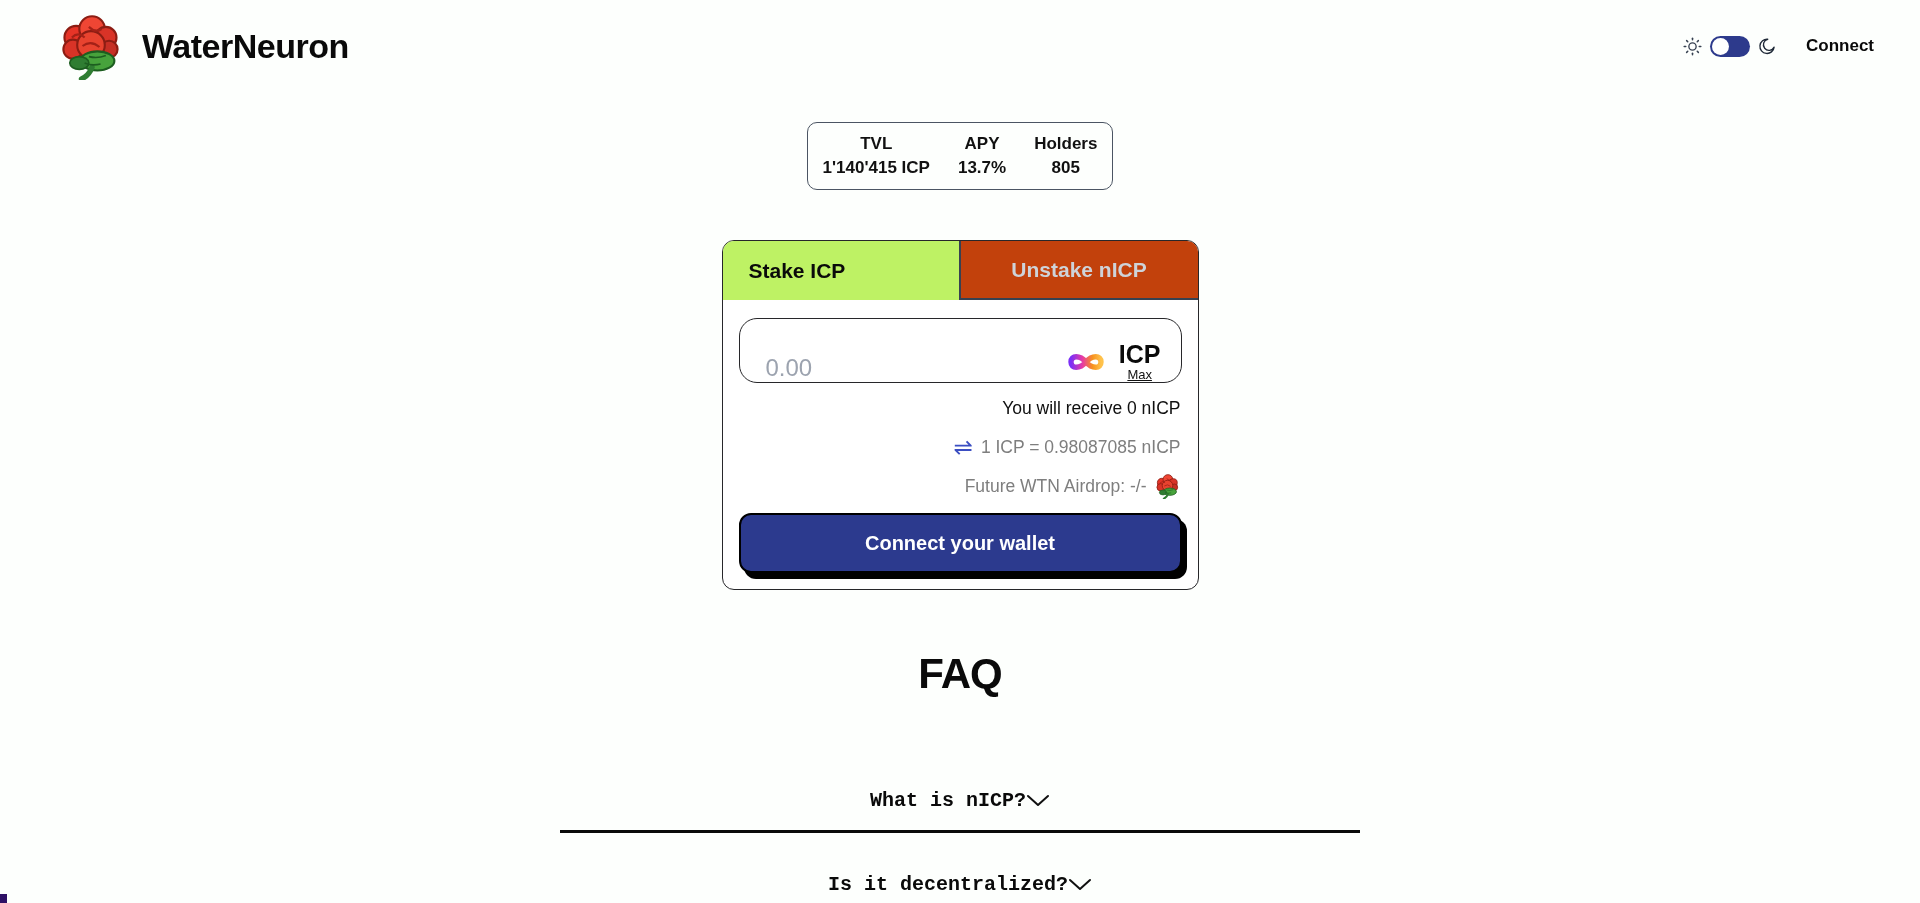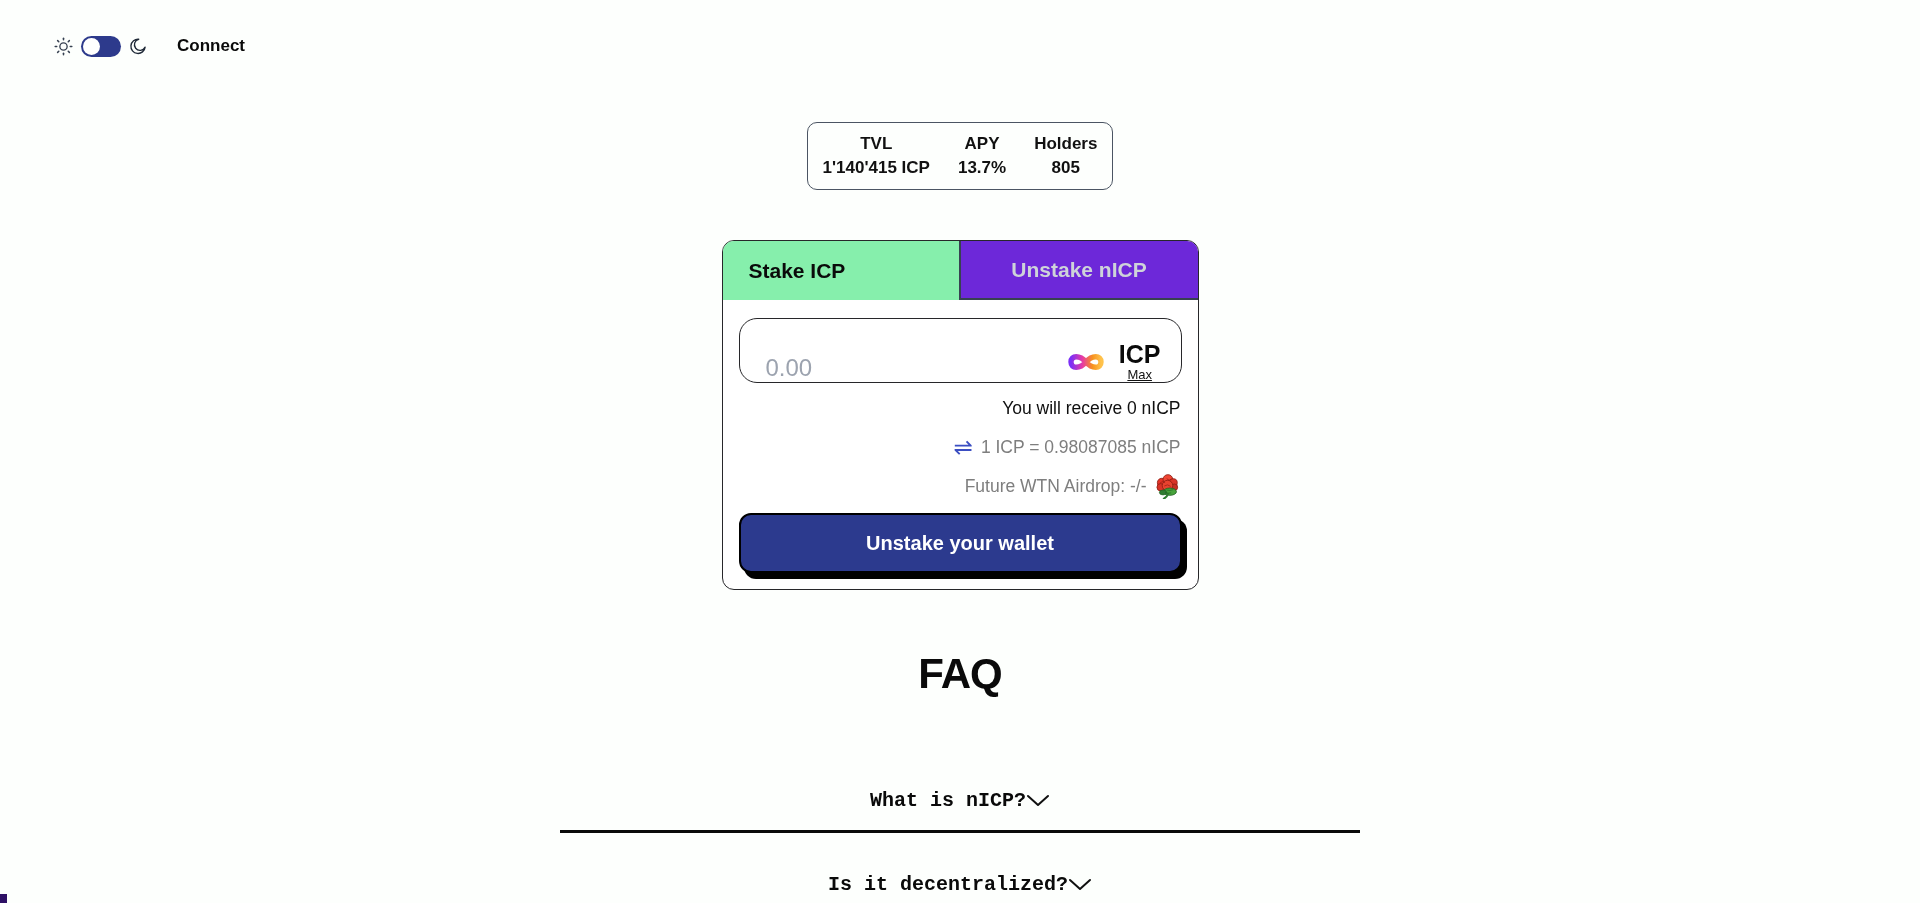--- a/index.html
+++ b/index.html
@@ -207,6 +207,12 @@
 </svg>
 
 <header class="header">
+  <div class="brand">
+    <svg class="brand-logo" viewBox="0 0 64 64">
+        <use href="#brain-glyph"></use>
+      </svg>
+    <span class="brand-name">WaterNeuron</span>
+  </div>
   <div class="header-right">
     <div class="theme-group">
       <svg width="19" height="19" viewBox="0 0 24 24">

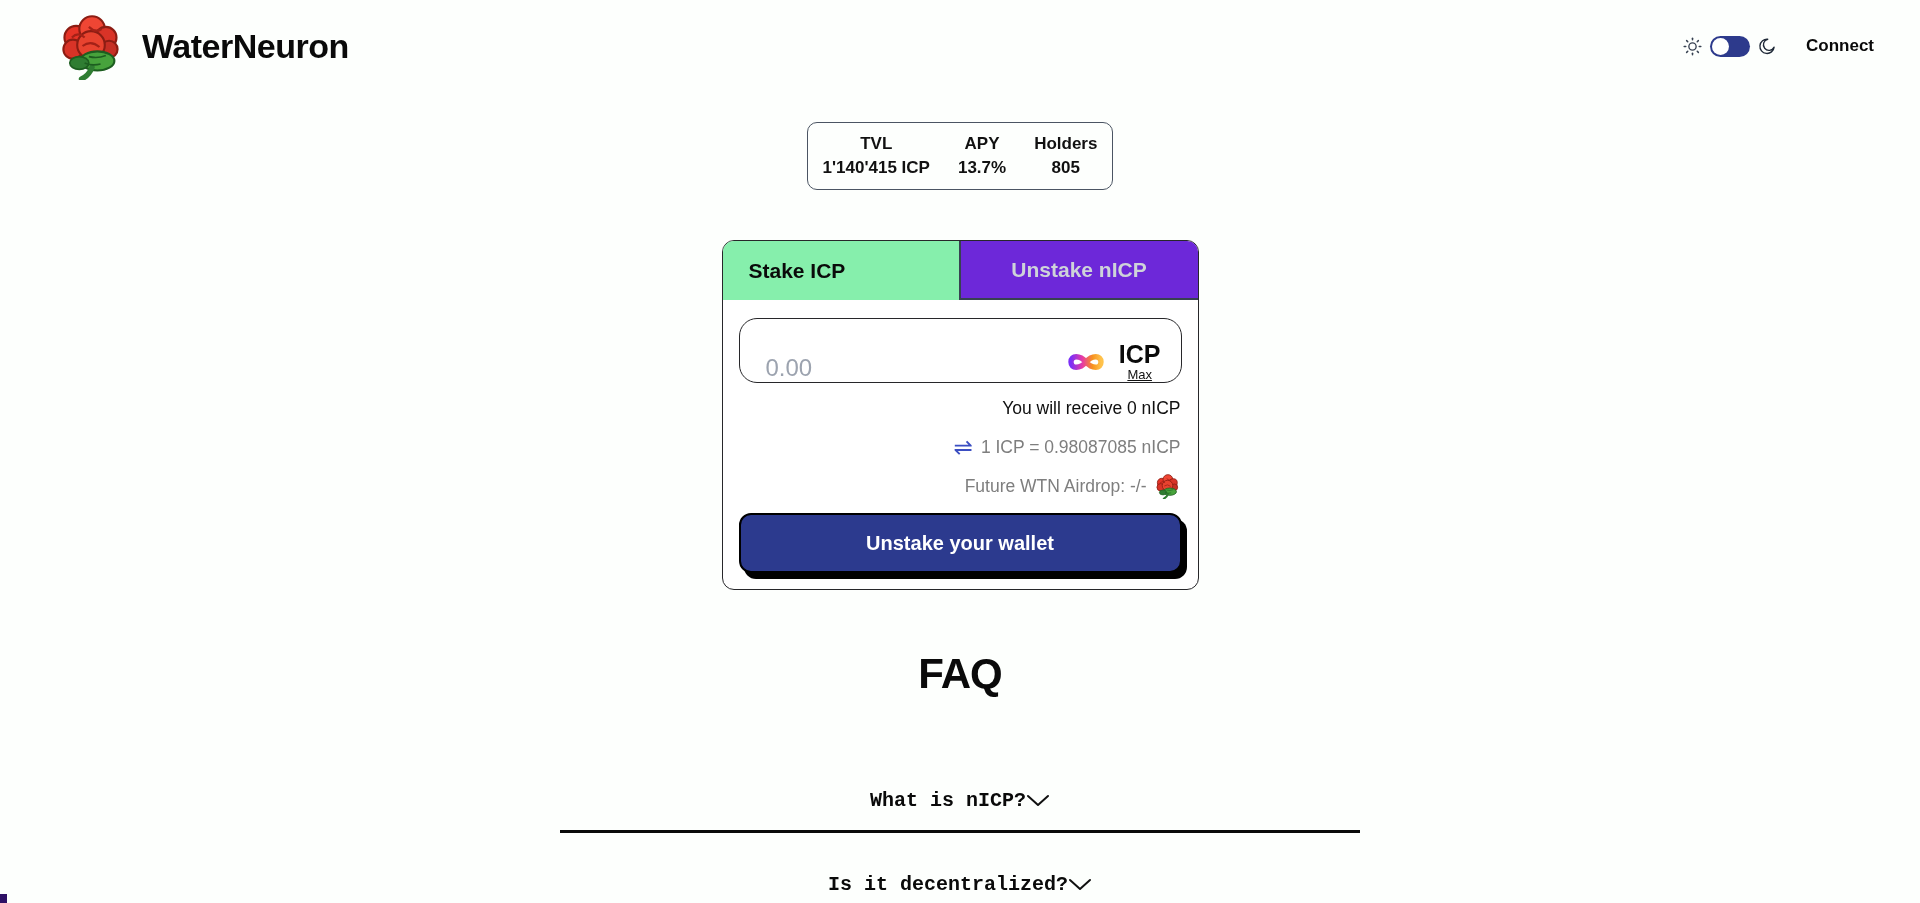--- a/index.html
+++ b/index.html
@@ -78,7 +78,7 @@
     display:flex; align-items:center;
     padding-left:26px;
     font-size:21px; font-weight:bold; color:#0a0a0a;
-    background:#86efac;
+    background:#bef264;
     cursor:pointer;
   }
   .tab-inactive {

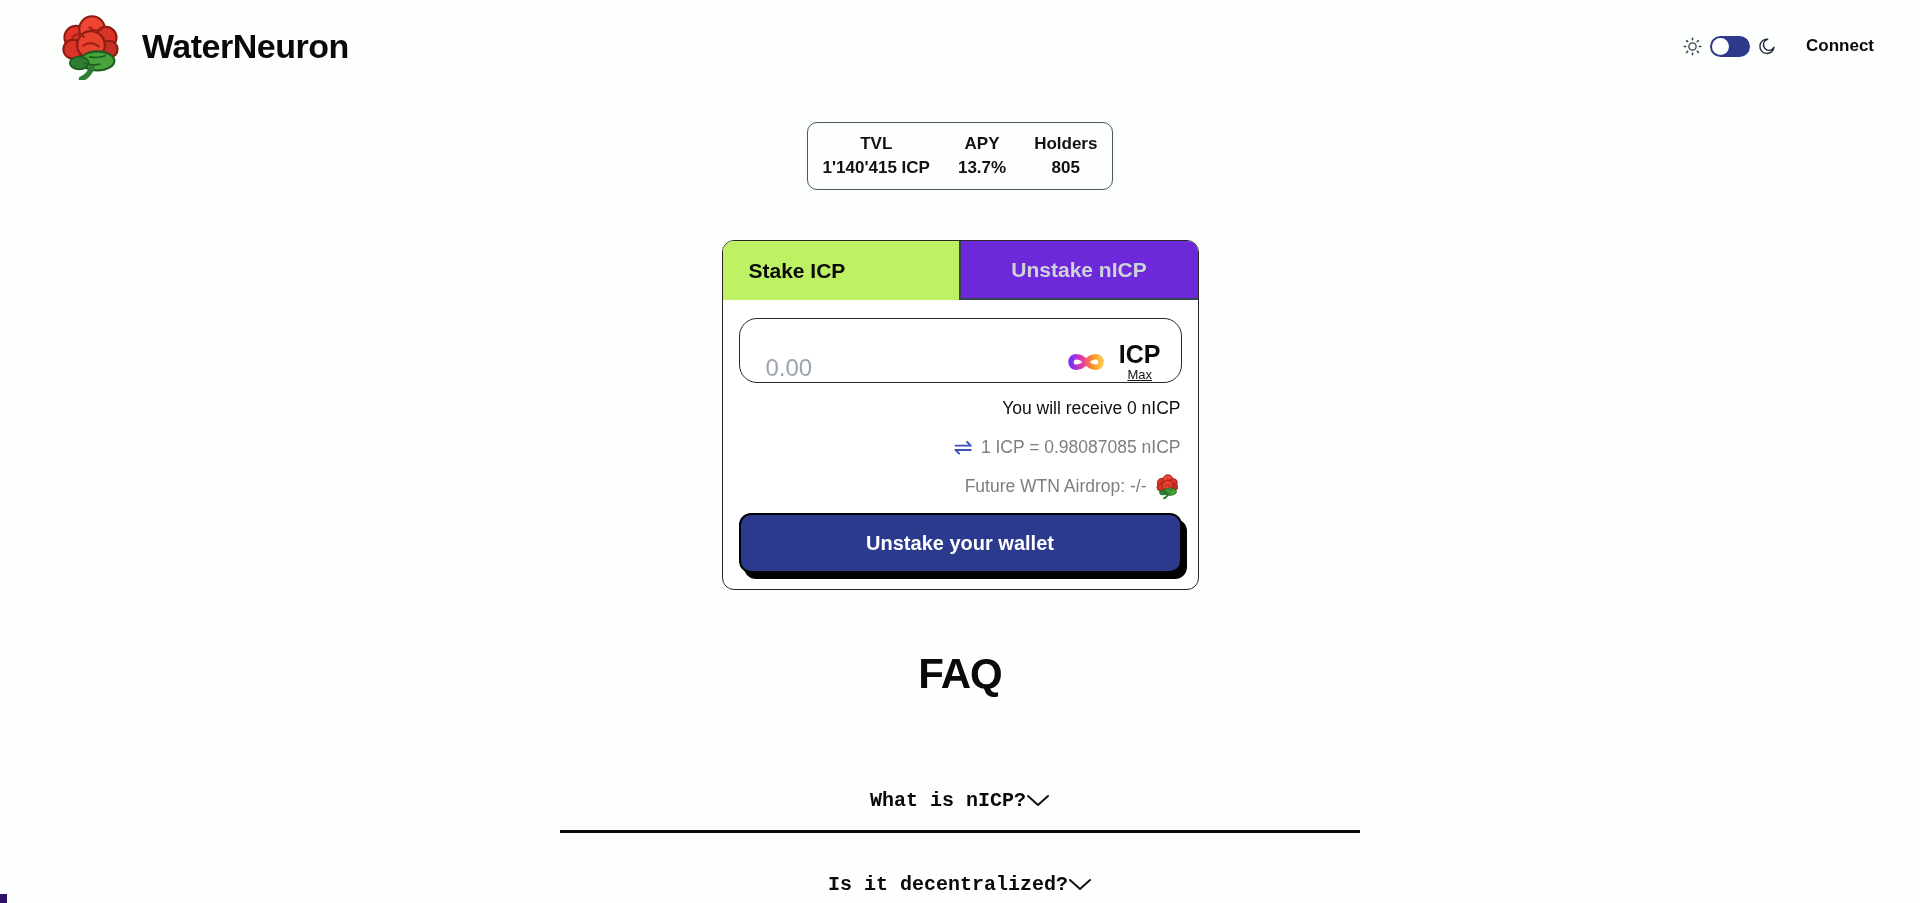--- a/index.html
+++ b/index.html
@@ -84,7 +84,7 @@
   .tab-inactive {
     width:239px;
     display:flex; align-items:center; justify-content:center;
-    background:#6d28d9;
+    background:#c2410c;
     border-left:2px solid #374151;
     border-bottom:2px solid #374151;
     border-top-right-radius:10px;

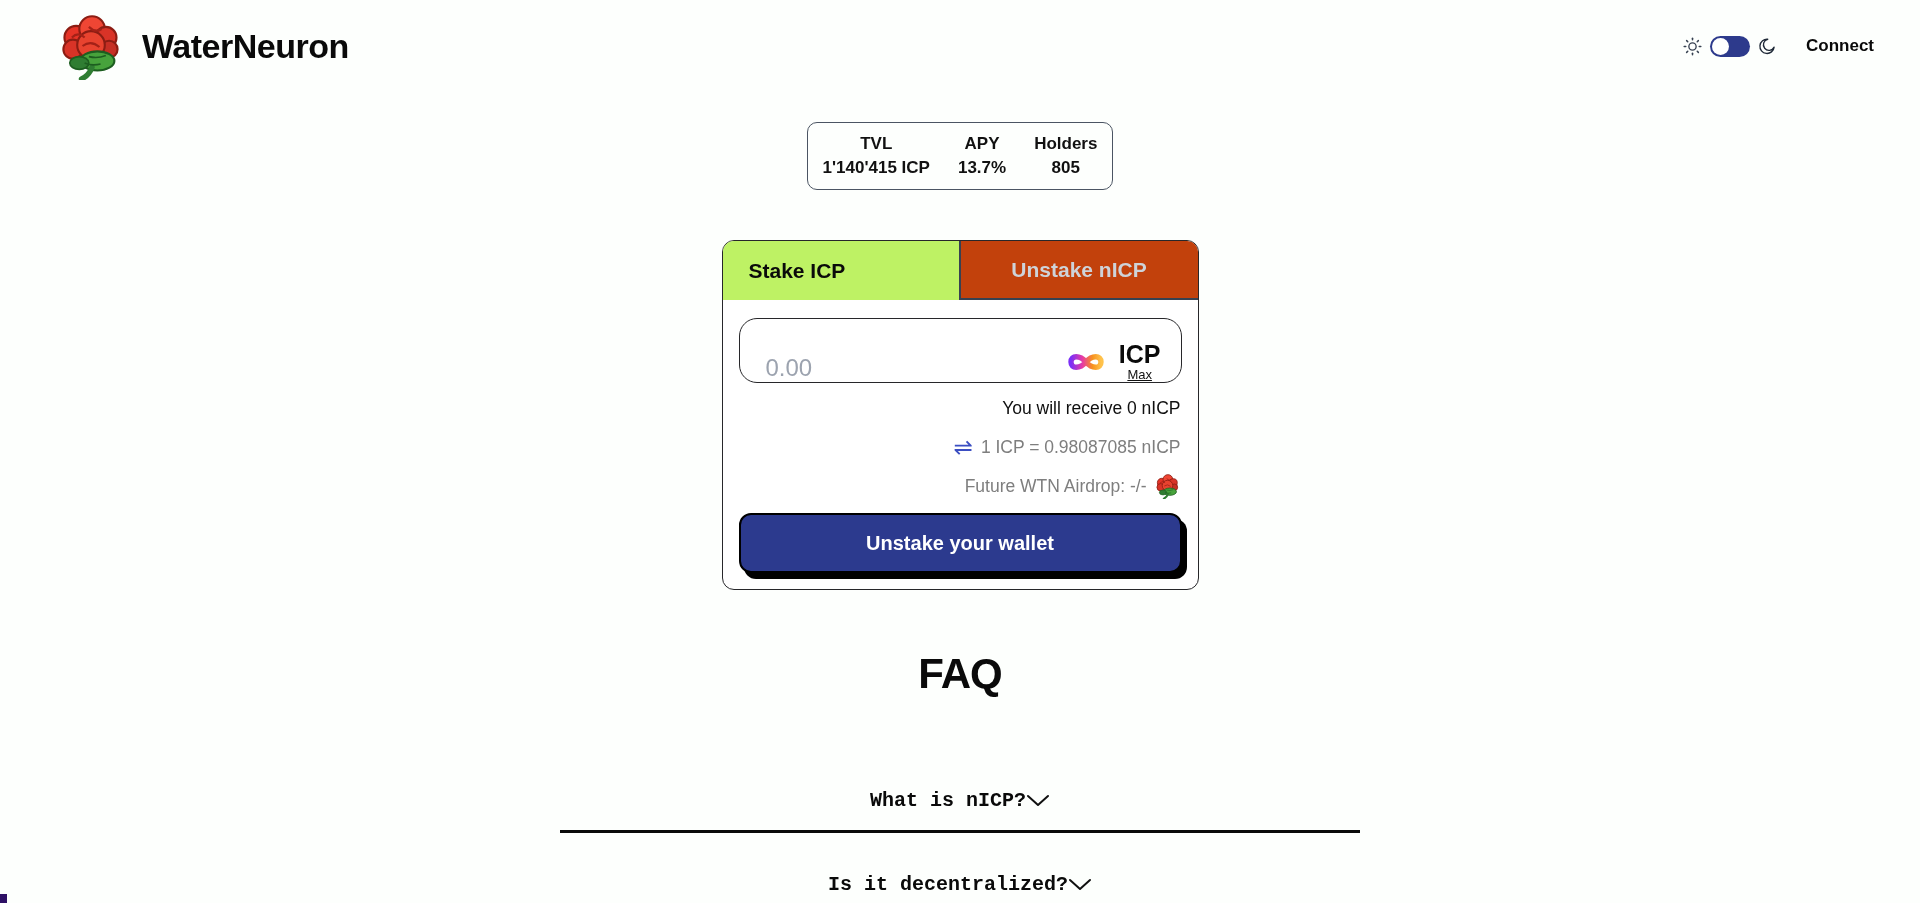--- a/index.html
+++ b/index.html
@@ -287,7 +287,7 @@
       </svg>
   </div>
 
-  <button class="wallet-btn">Unstake your wallet</button>
+  <button class="wallet-btn">Connect your wallet</button>
 </section>
 
 <h2 class="faq-title">FAQ</h2>

